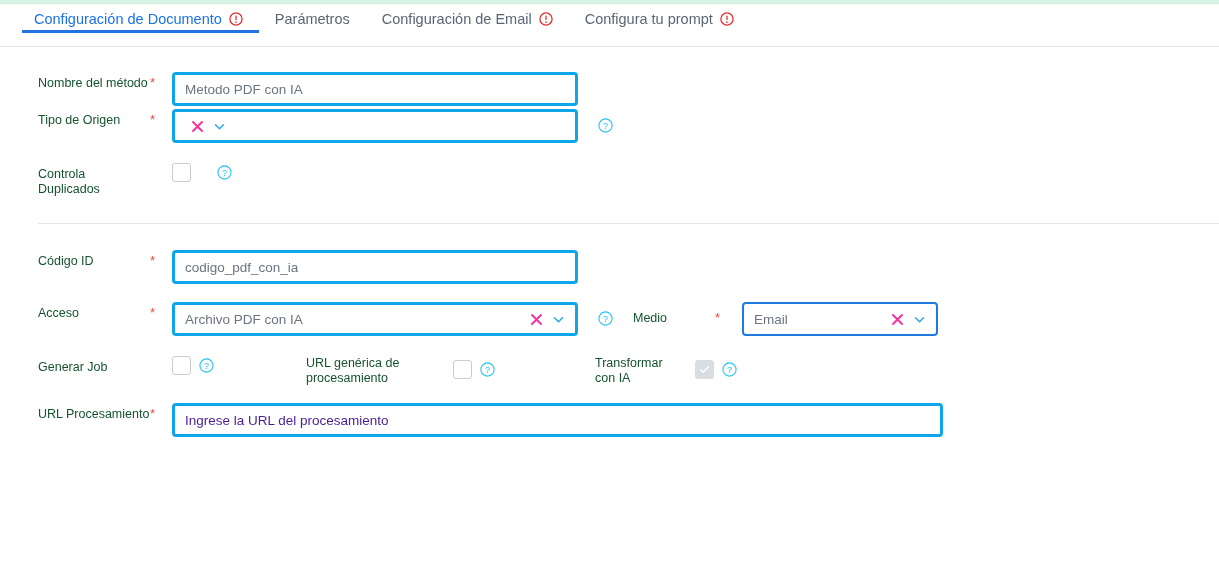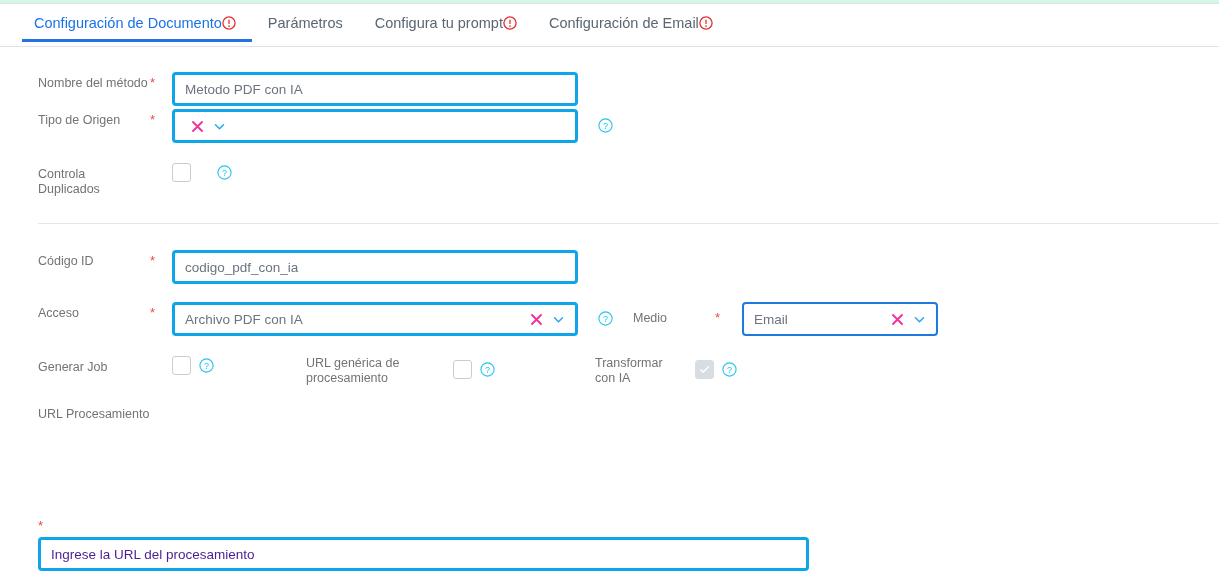--- a/index.html
+++ b/index.html
@@ -38,8 +38,8 @@
     position: relative;
     display: flex;
     align-items: center;
-    gap: 0;
-    height: 38px;
+    gap: 7px;
+    height: 29px;
     padding: 0 16px;
     font-size: 14.5px;
     color: #5a6673;

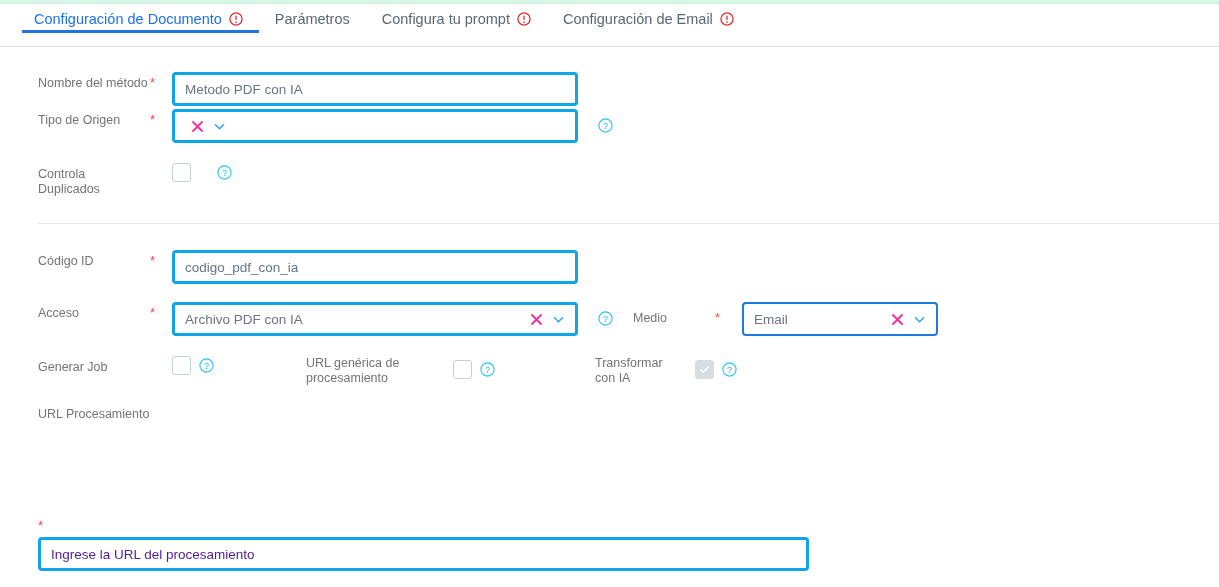--- a/index.html
+++ b/index.html
@@ -166,6 +166,17 @@
   </div>
 
   <div class="tab">
+    <span>Configuración de Email</span>
+    <span class="err-icon">
+      <svg width="14" height="14" viewBox="0 0 14 14">
+        <circle cx="7" cy="7" r="6.1" fill="none" stroke="#e03131" stroke-width="1.3"></circle>
+        <rect x="6.35" y="3.4" width="1.3" height="4.6" rx="0.6" fill="#e03131"></rect>
+        <circle cx="7" cy="10.1" r="0.85" fill="#e03131"></circle>
+      </svg>
+    </span>
+  </div>
+
+  <div class="tab">
     <span>Configura tu prompt</span>
     <span class="err-icon">
       <svg width="14" height="14" viewBox="0 0 14 14">
@@ -176,17 +187,6 @@
     </span>
   </div>
 
-  <div class="tab">
-    <span>Configuración de Email</span>
-    <span class="err-icon">
-      <svg width="14" height="14" viewBox="0 0 14 14">
-        <circle cx="7" cy="7" r="6.1" fill="none" stroke="#e03131" stroke-width="1.3"></circle>
-        <rect x="6.35" y="3.4" width="1.3" height="4.6" rx="0.6" fill="#e03131"></rect>
-        <circle cx="7" cy="10.1" r="0.85" fill="#e03131"></circle>
-      </svg>
-    </span>
-  </div>
-
 </div>
 
 <div class="form">

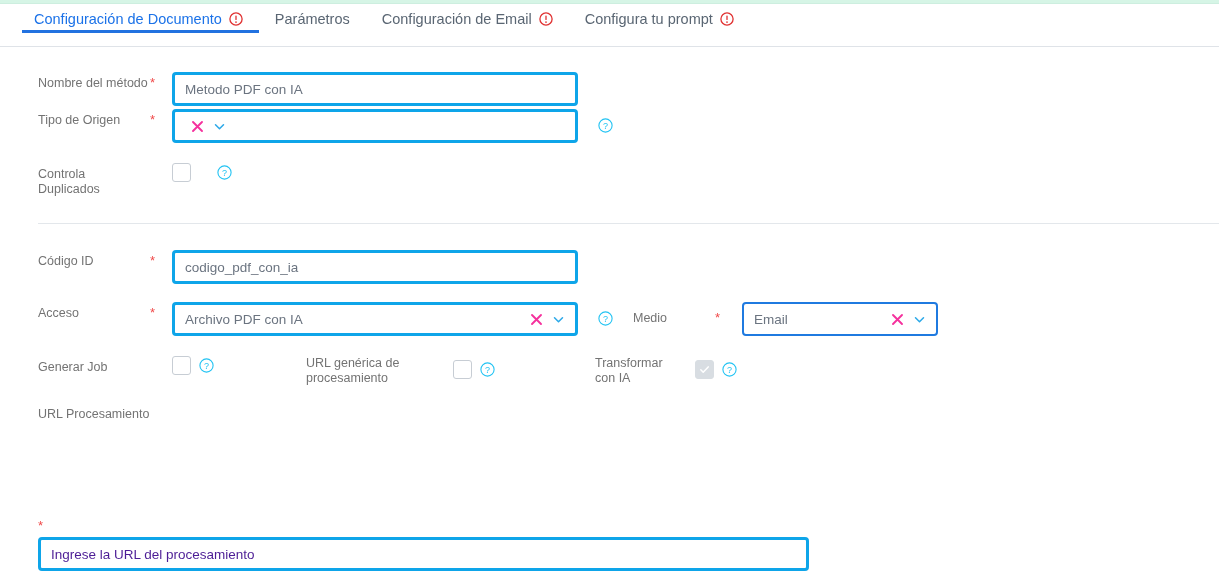--- a/index.html
+++ b/index.html
@@ -69,7 +69,7 @@
   }
   .lbl {
     font-size: 12.5px;
-    color: #737373;
+    color: #14532d;
     line-height: 15px;
     width: 112px;
     flex: 0 0 112px;

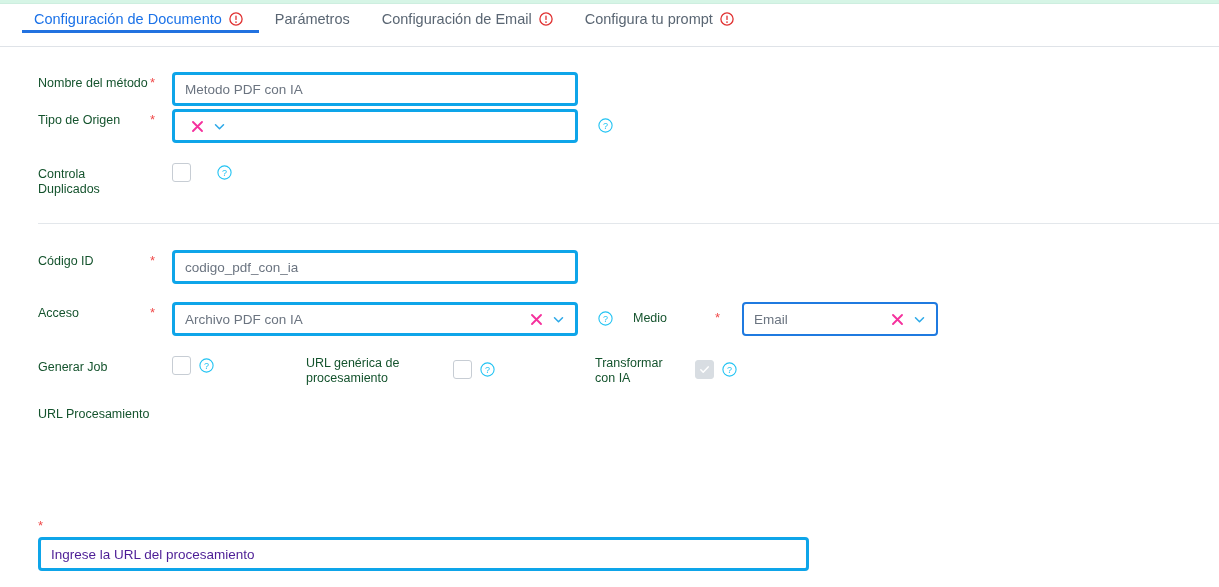--- a/index.html
+++ b/index.html
@@ -328,7 +328,7 @@
     </span>
   </div>
 
-  <div class="row" style="margin-top:17px;flex-direction:column;">
+  <div class="row" style="margin-top:17px;">
     <div class="lbl">URL Procesamiento</div>
     <div class="req">*</div>
     <div class="field" style="width:771px;">

